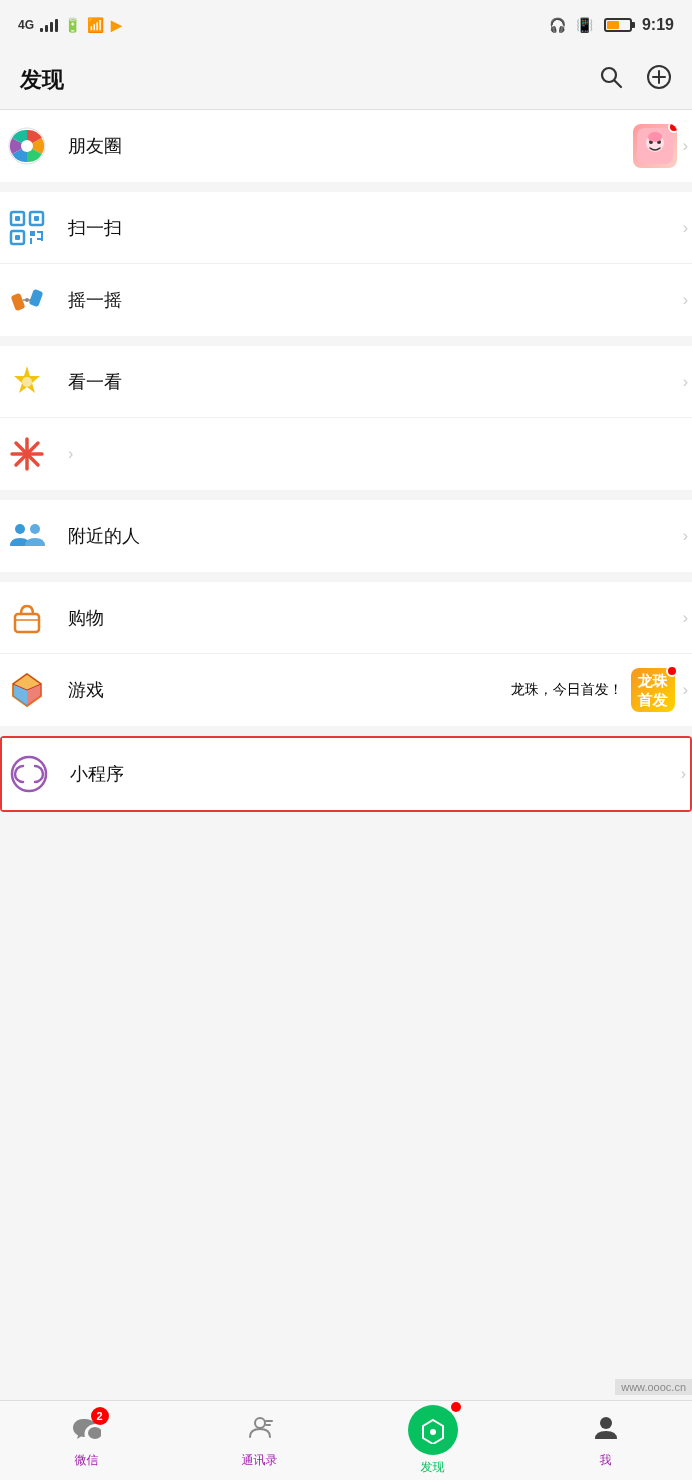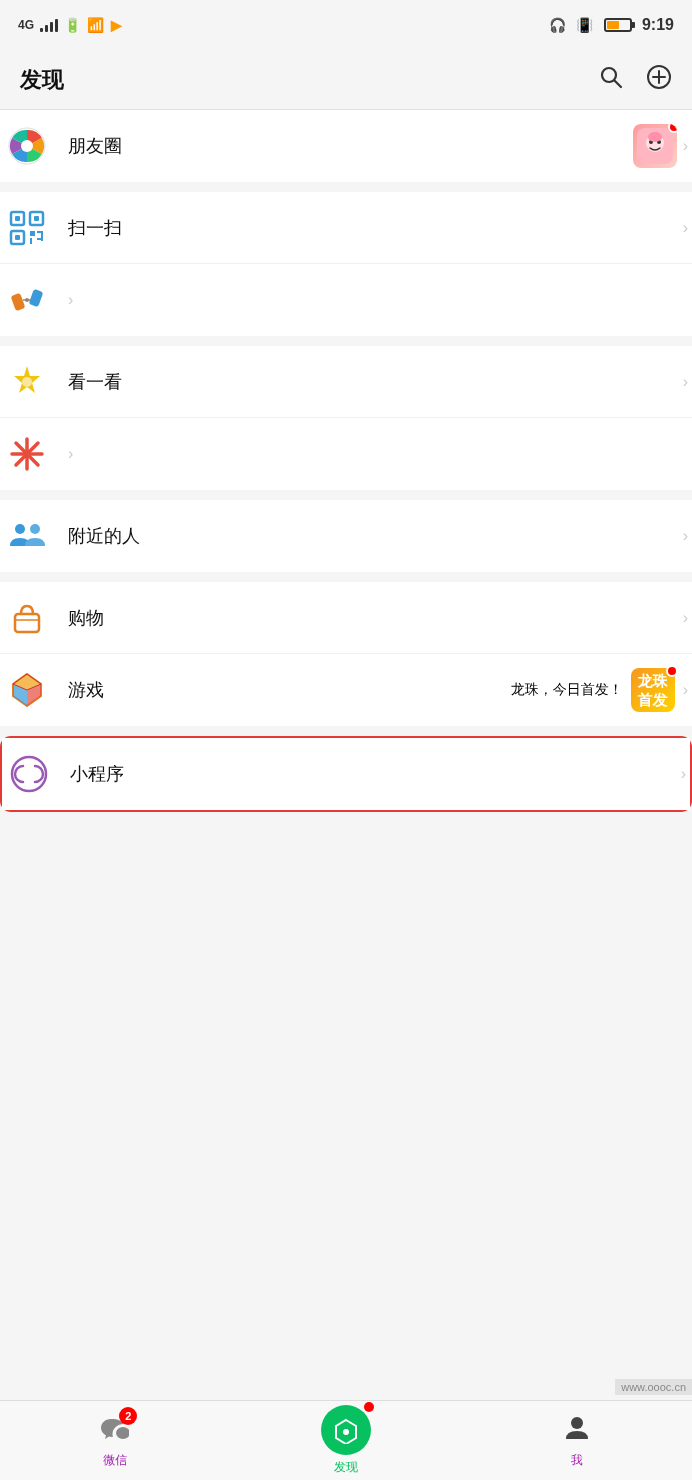--- a/index.html
+++ b/index.html
@@ -427,6 +427,7 @@
         <line x1="16" y1="20" x2="24" y2="20" stroke="#888" stroke-width="1.5"></line>
       </svg>
     </div>
+    <span class="menu-label">摇一摇</span>
     <div class="menu-right">
       <span class="chevron">›</span>
     </div>

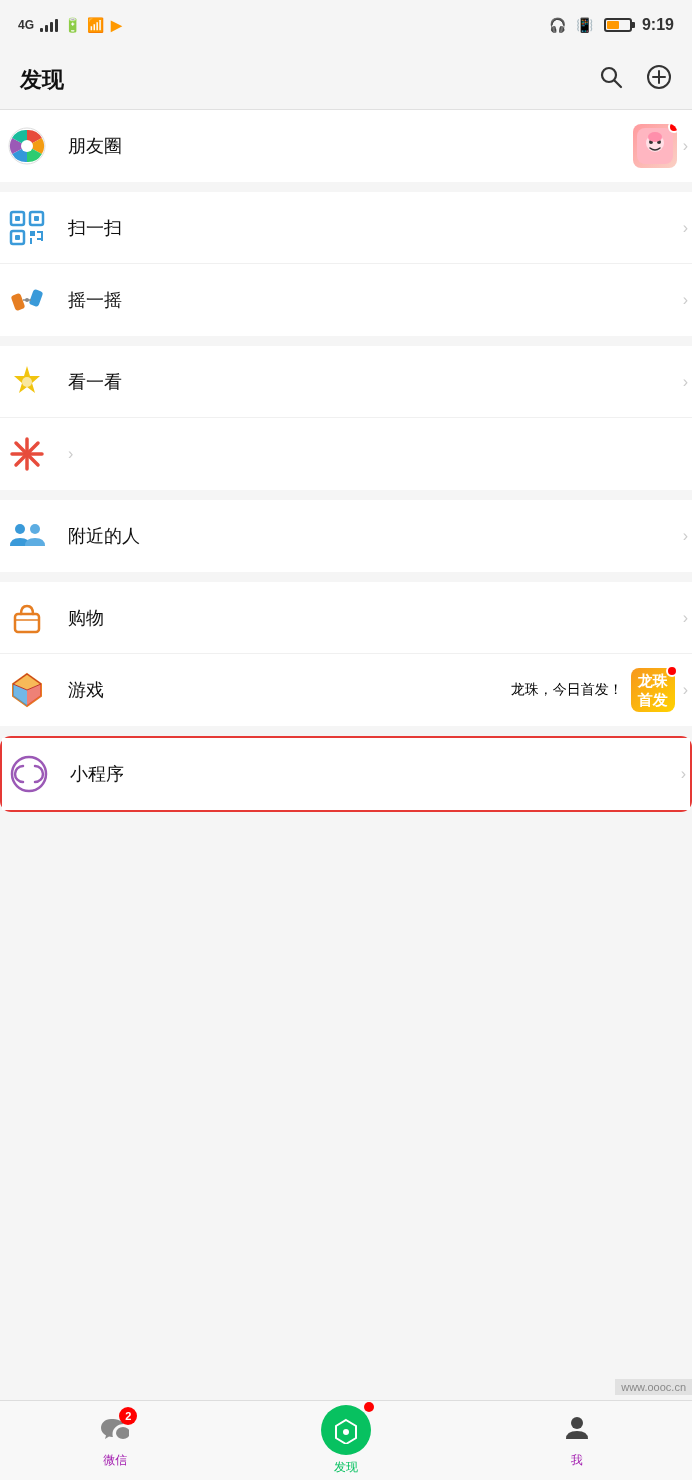--- a/index.html
+++ b/index.html
@@ -219,7 +219,7 @@
     
     .mini-program-box {
       border: 2.5px solid #e53935;
-      border-radius: 11px;
+      border-radius: 4px;
     }
 
     

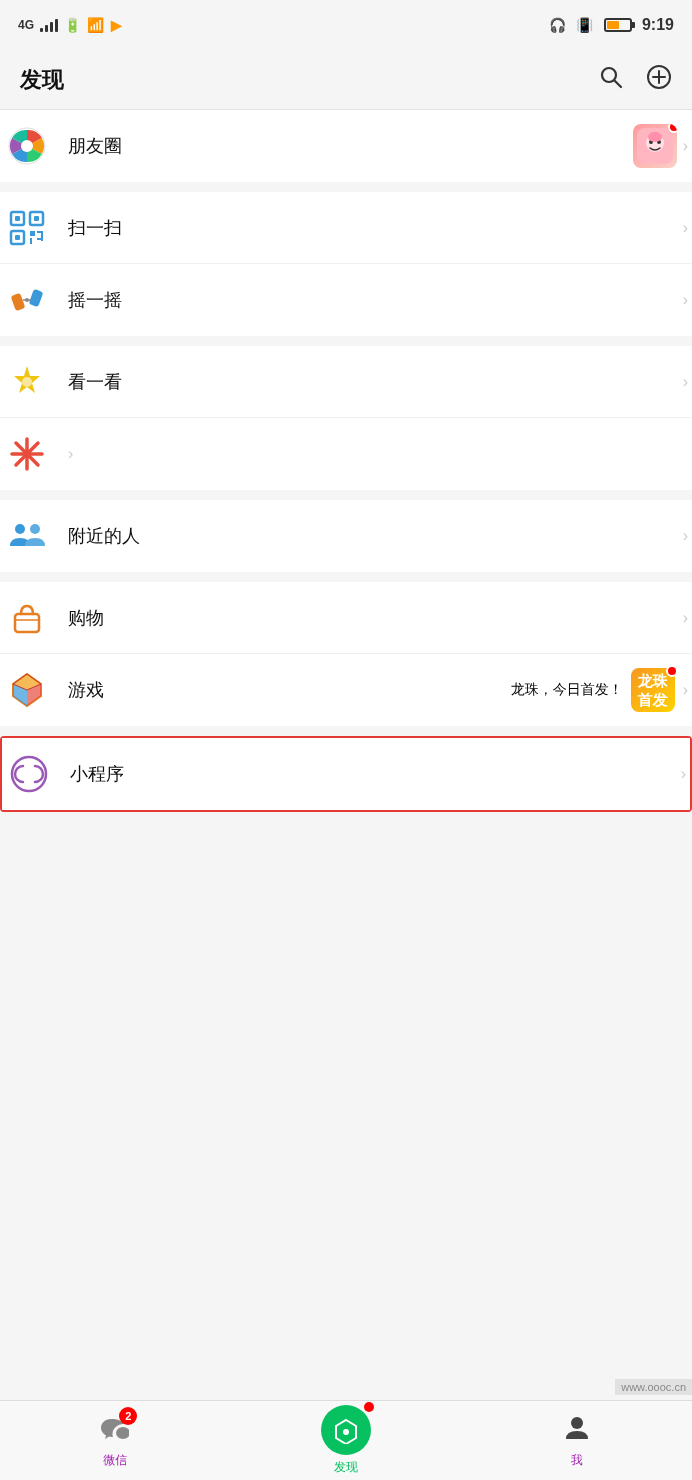--- a/index.html
+++ b/index.html
@@ -556,6 +556,17 @@
     <span class="tab-label">微信</span>
   </div>
 
+  <div class="tab-item">
+    <div class="tab-icon">
+      <svg width="28" height="28" viewBox="0 0 28 28">
+        <circle cx="14" cy="10" r="5" fill="none" stroke="#888" stroke-width="2"></circle>
+        <path d="M4 24 Q4 16 14 16 Q24 16 24 24" fill="none" stroke="#888" stroke-width="2" stroke-linecap="round"></path>
+        <line x1="20" y1="8" x2="26" y2="8" stroke="#888" stroke-width="2" stroke-linecap="round"></line>
+        <line x1="20" y1="12" x2="24" y2="12" stroke="#888" stroke-width="2" stroke-linecap="round"></line>
+      </svg>
+    </div>
+    <span class="tab-label">通讯录</span>
+  </div>
 
   <div class="tab-item">
     <div class="tab-icon active">

